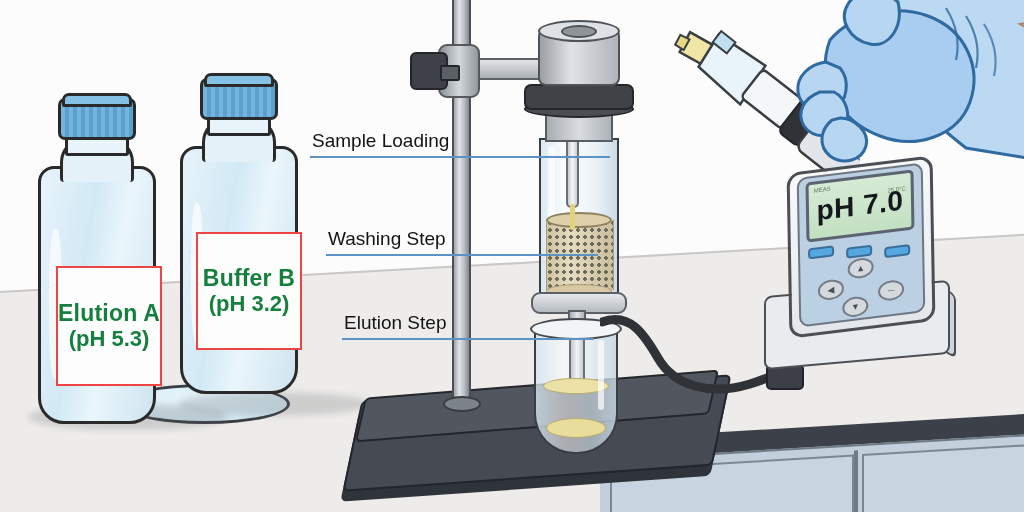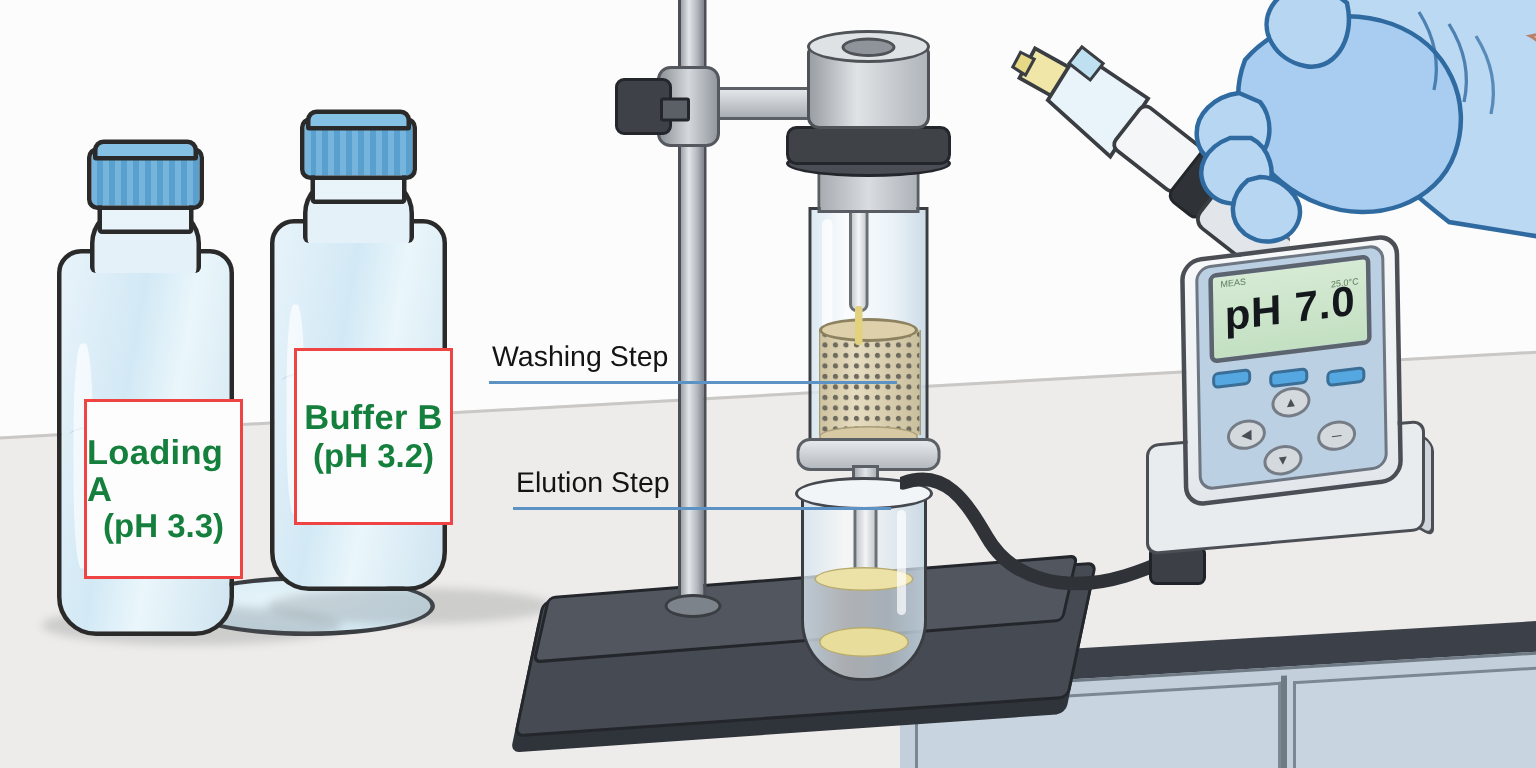--- a/index.html
+++ b/index.html
@@ -436,6 +436,10 @@
     </div>
   </div>
 
+  <div class="anno" style="left:312px;top:130px;">
+    <div class="anno-text">Sample Loading</div>
+    <div class="anno-line" style="left:-2px;top:26px;width:300px;"></div>
+  </div>
 
   <div class="anno" style="left:328px;top:228px;text-align:right;">
     <div class="anno-text">Washing Step</div>

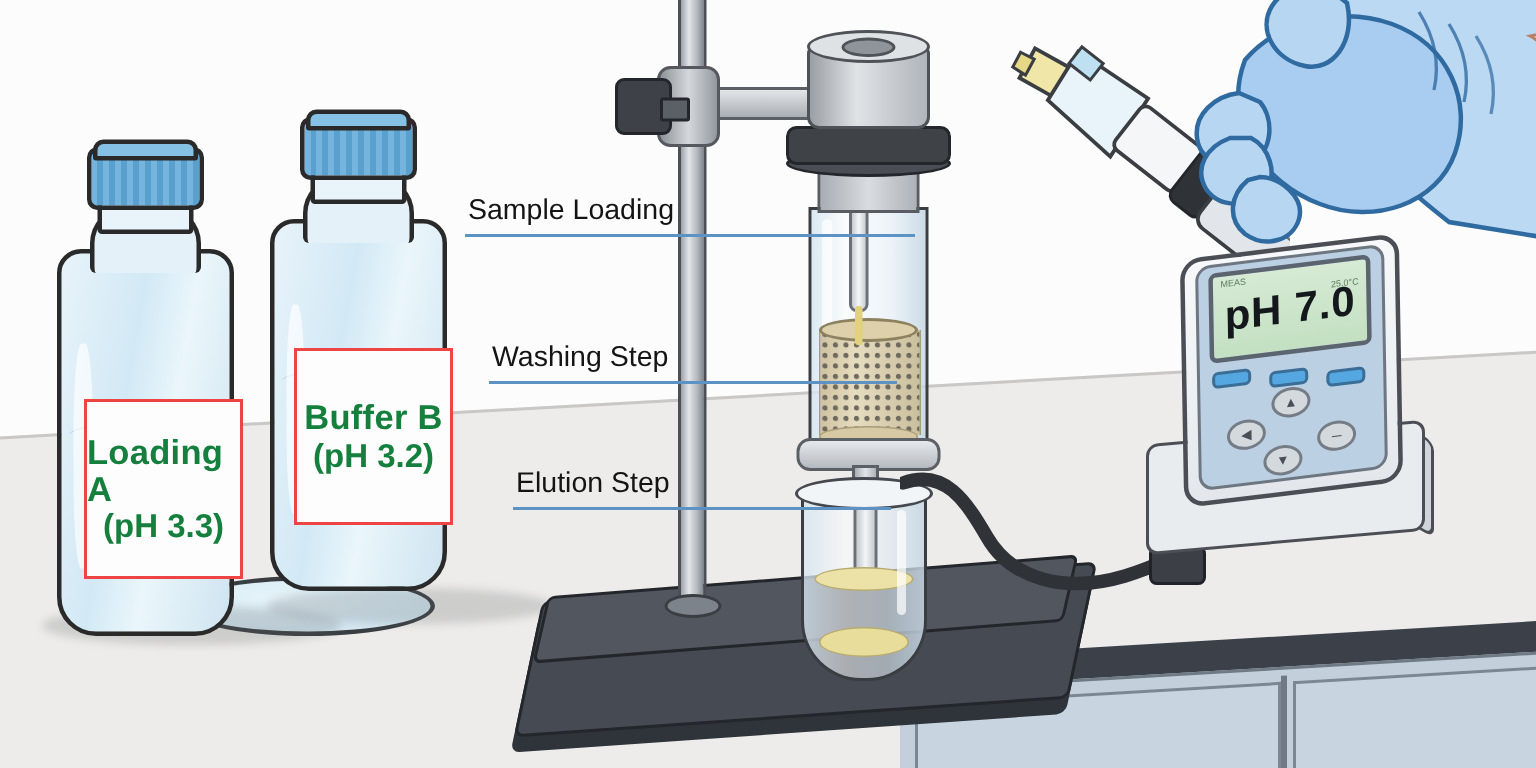--- a/index.html
+++ b/index.html
@@ -317,7 +317,7 @@
     <div class="btl-cap"></div>
     <div class="btl-cap-top"></div>
     <div class="btl-label" style="left:18px;top:154px;width:106px;height:120px;">
-      <span class="l1">Loading A</span>
+      <span class="l1">Elution A</span>
       <span class="l2">(pH 3.3)</span>
     </div>
   </div>

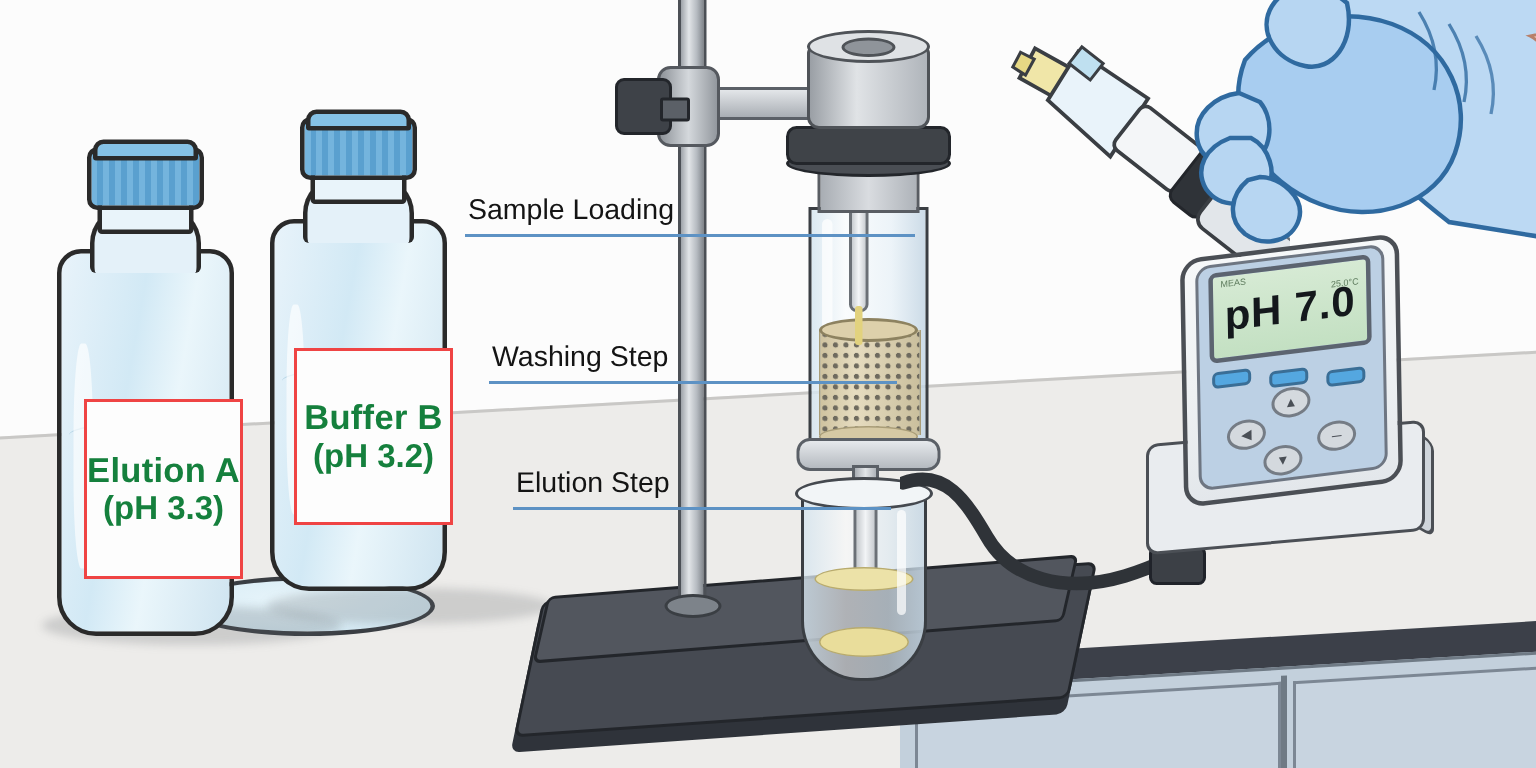--- a/index.html
+++ b/index.html
@@ -318,7 +318,7 @@
     <div class="btl-cap-top"></div>
     <div class="btl-label" style="left:18px;top:154px;width:106px;height:120px;">
       <span class="l1">Elution A</span>
-      <span class="l2">(pH 3.3)</span>
+      <span class="l2">(pH 5.3)</span>
     </div>
   </div>
 

